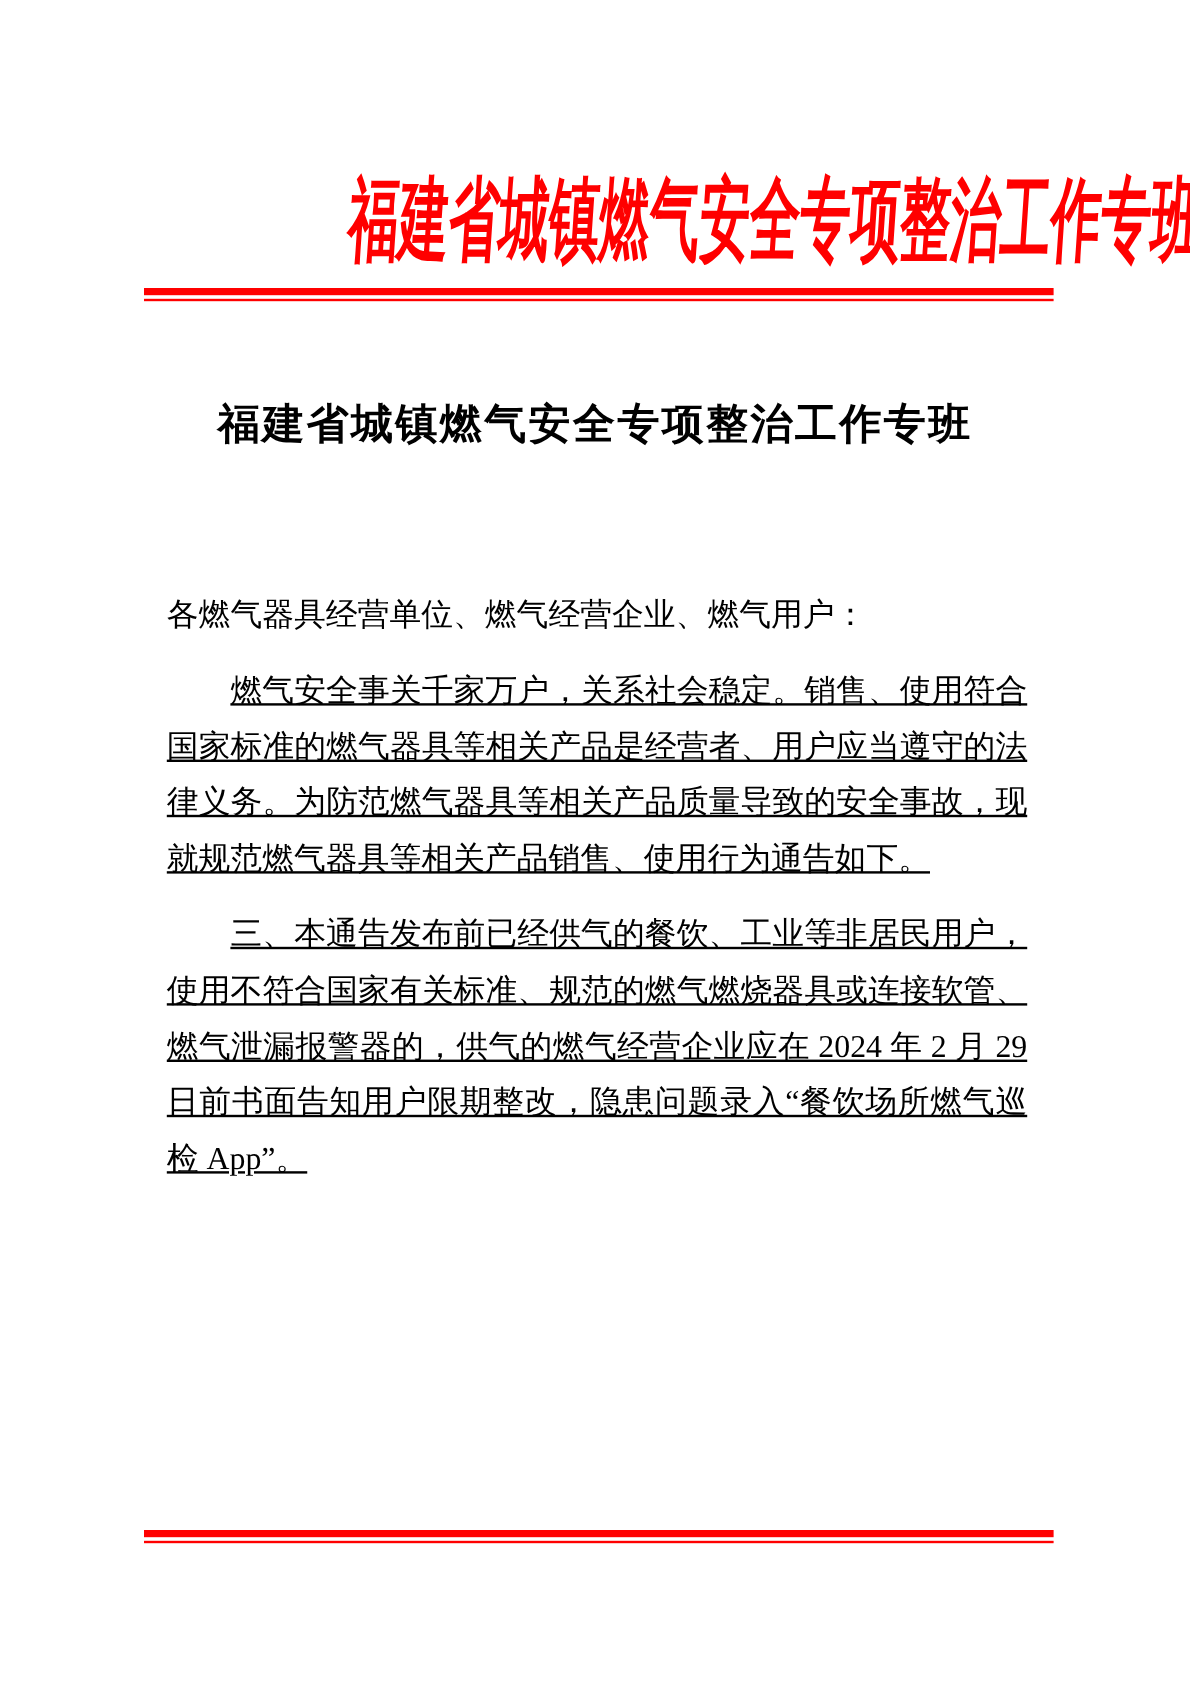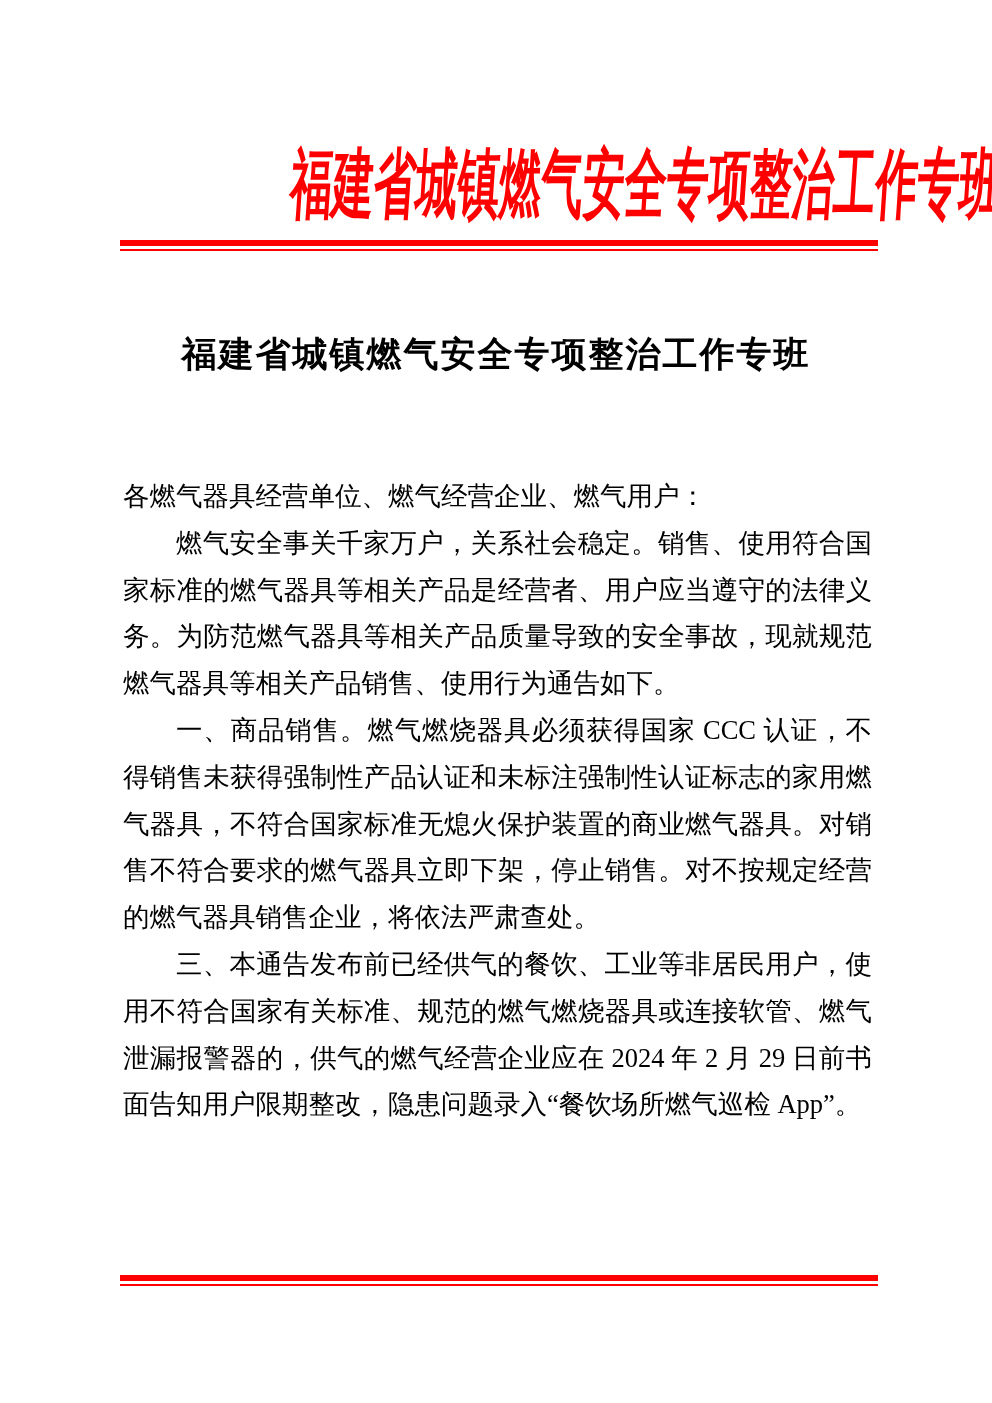--- a/index.html
+++ b/index.html
@@ -84,7 +84,7 @@
     text-align: justify;
   }
   .doc-body p {
-    margin: 0;
+    margin: 16px;
     padding: 0;
   }
   .doc-body p.indent {

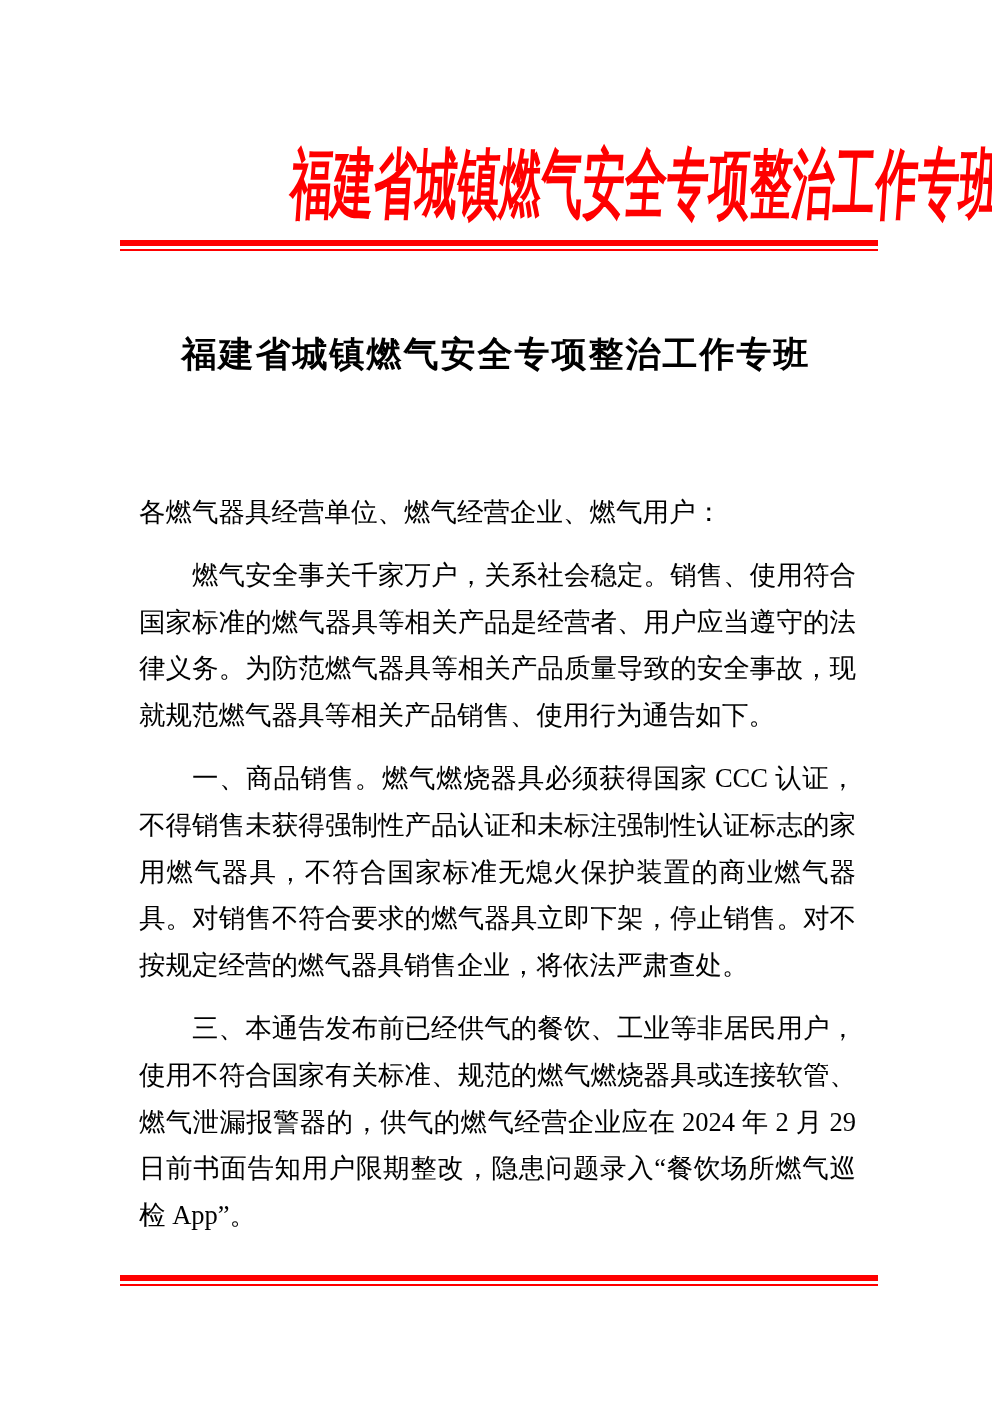--- a/index.html
+++ b/index.html
@@ -89,6 +89,7 @@
   }
   .doc-body p.indent {
     text-indent: 2em;
+    text-decoration: underline;
   }
 </style>
 </head>

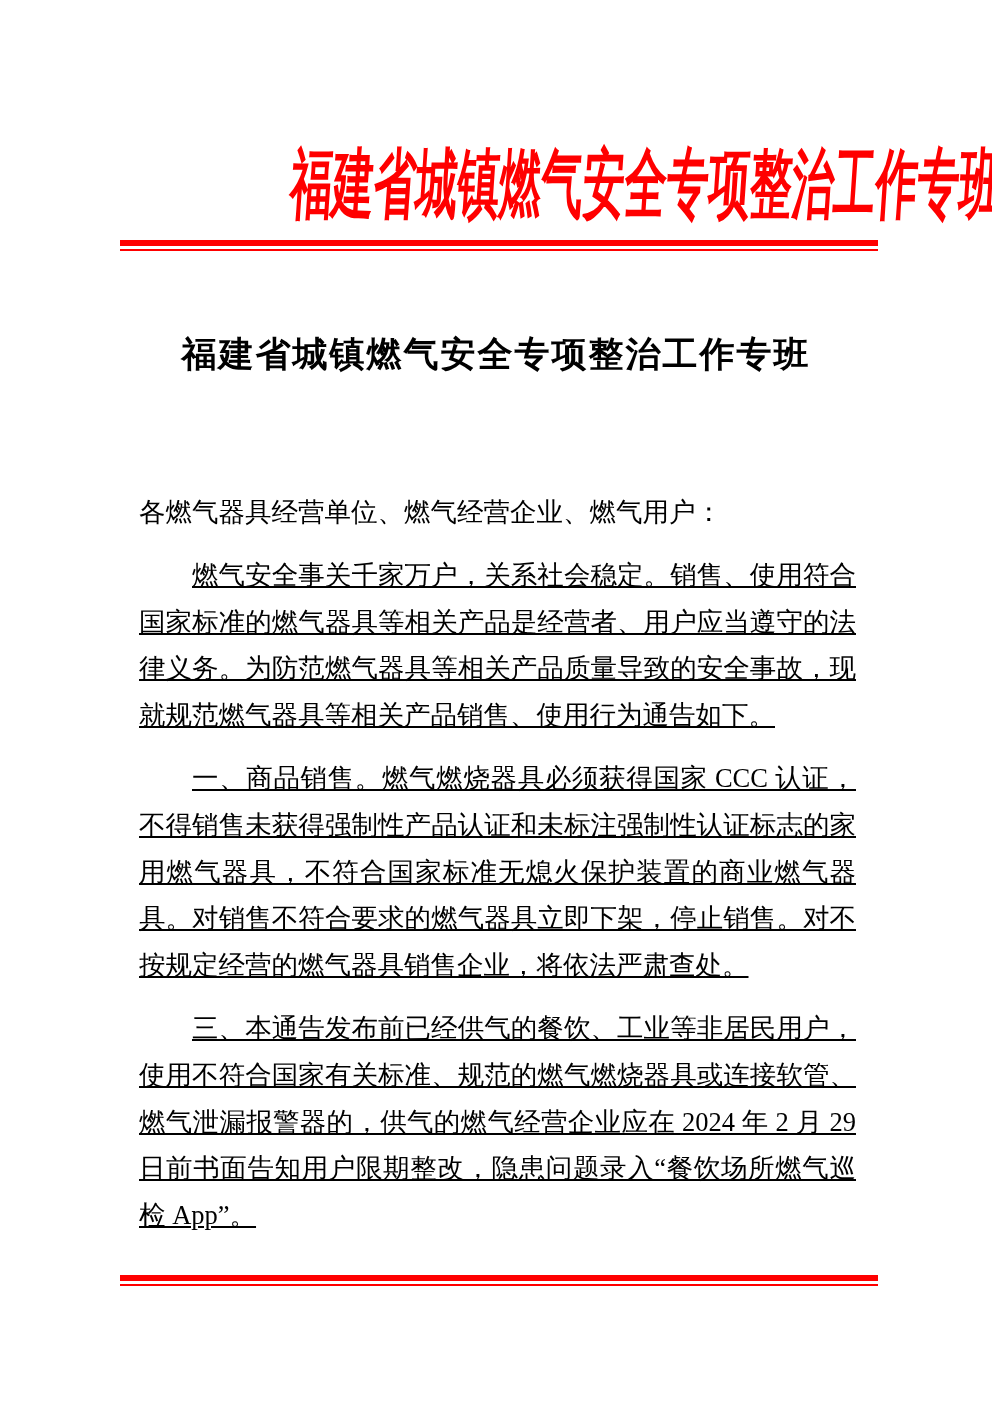--- a/index.html
+++ b/index.html
@@ -113,7 +113,6 @@
   <div class="doc-body">
     <p>各燃气器具经营单位、燃气经营企业、燃气用户：</p>
     <p class="indent">燃气安全事关千家万户，关系社会稳定。销售、使用符合国家标准的燃气器具等相关产品是经营者、用户应当遵守的法律义务。为防范燃气器具等相关产品质量导致的安全事故，现就规范燃气器具等相关产品销售、使用行为通告如下。</p>
-    <p class="indent">一、商品销售。燃气燃烧器具必须获得国家 CCC 认证，不得销售未获得强制性产品认证和未标注强制性认证标志的家用燃气器具，不符合国家标准无熄火保护装置的商业燃气器具。对销售不符合要求的燃气器具立即下架，停止销售。对不按规定经营的燃气器具销售企业，将依法严肃查处。</p>
     <p class="indent">三、本通告发布前已经供气的餐饮、工业等非居民用户，使用不符合国家有关标准、规范的燃气燃烧器具或连接软管、燃气泄漏报警器的，供气的燃气经营企业应在 2024 年 2 月 29 日前书面告知用户限期整改，隐患问题录入“餐饮场所燃气巡检 App”。</p>
   </div>
 

